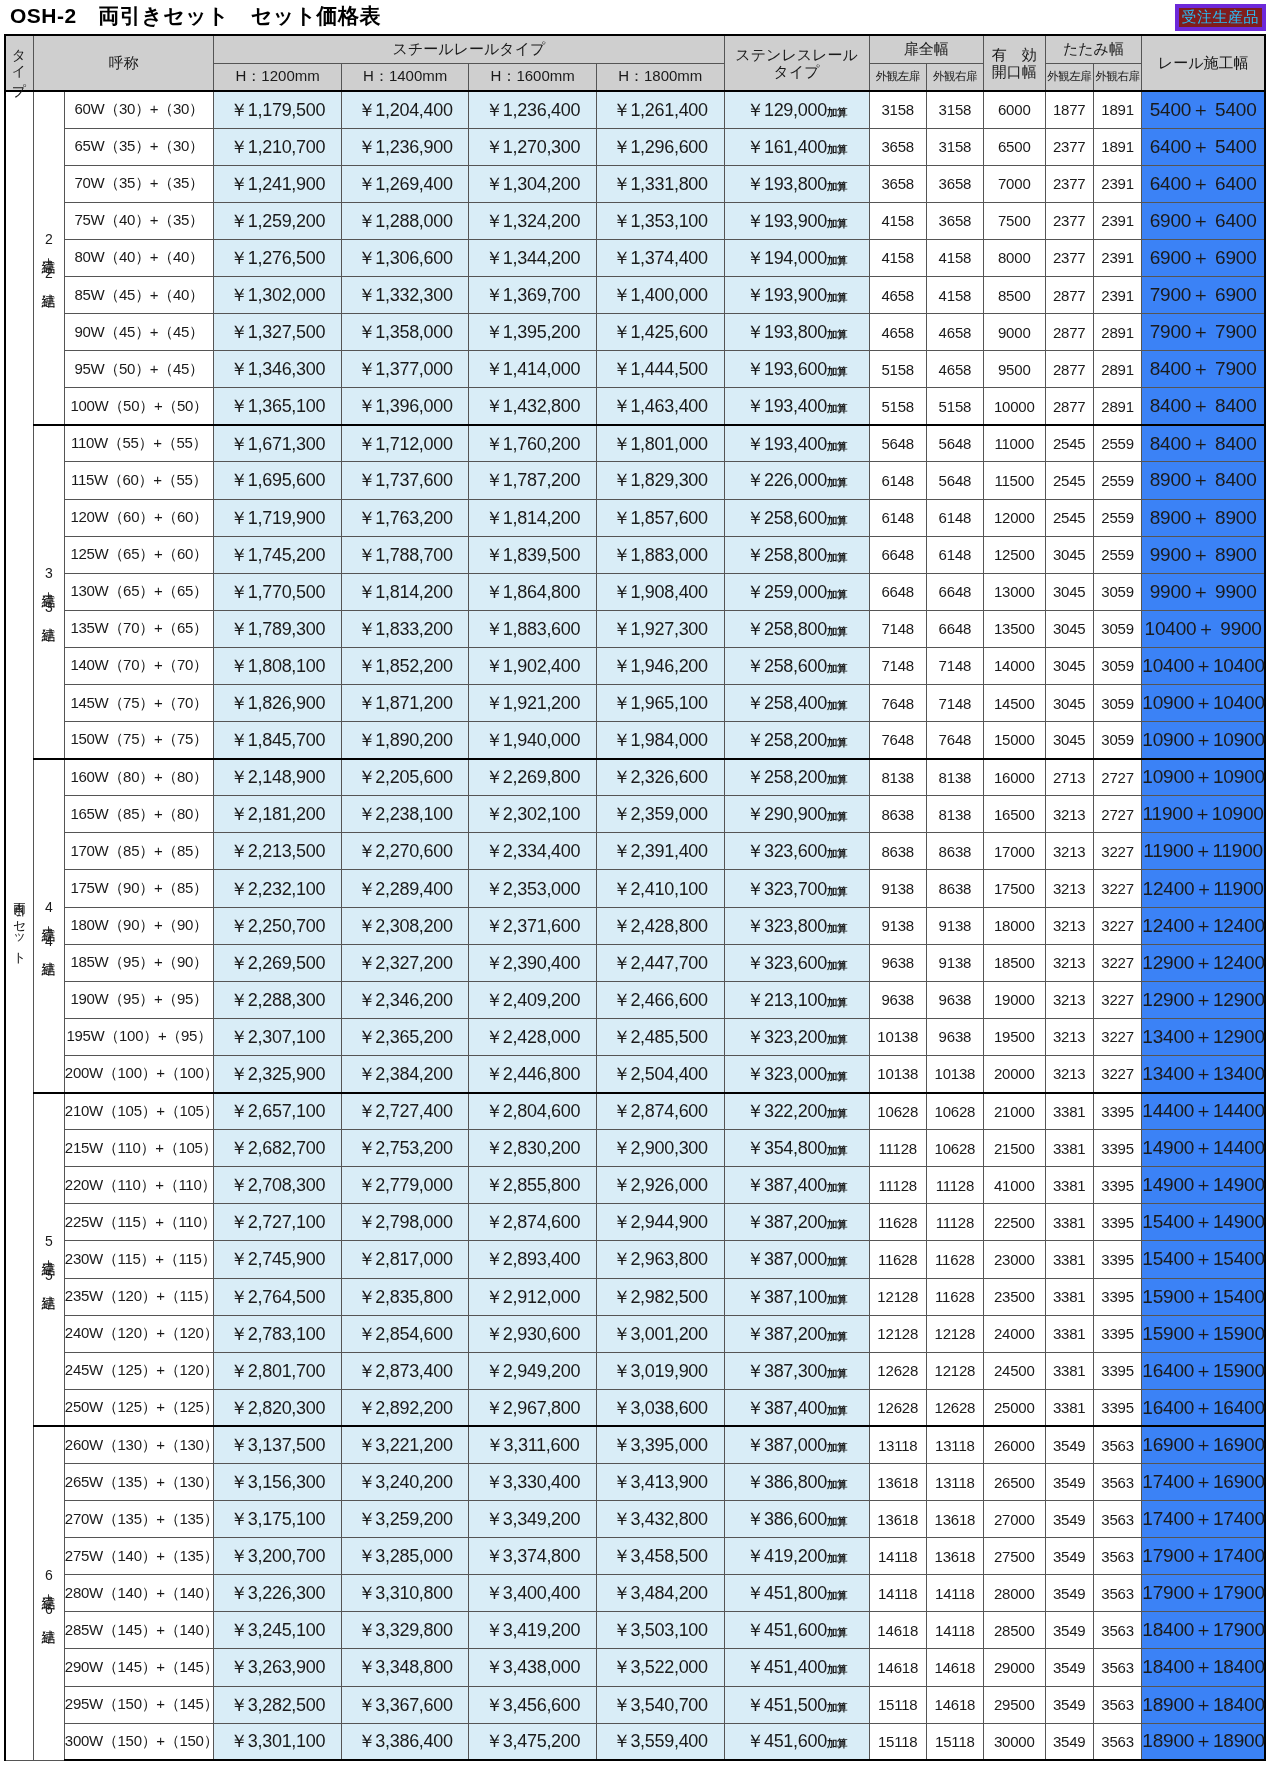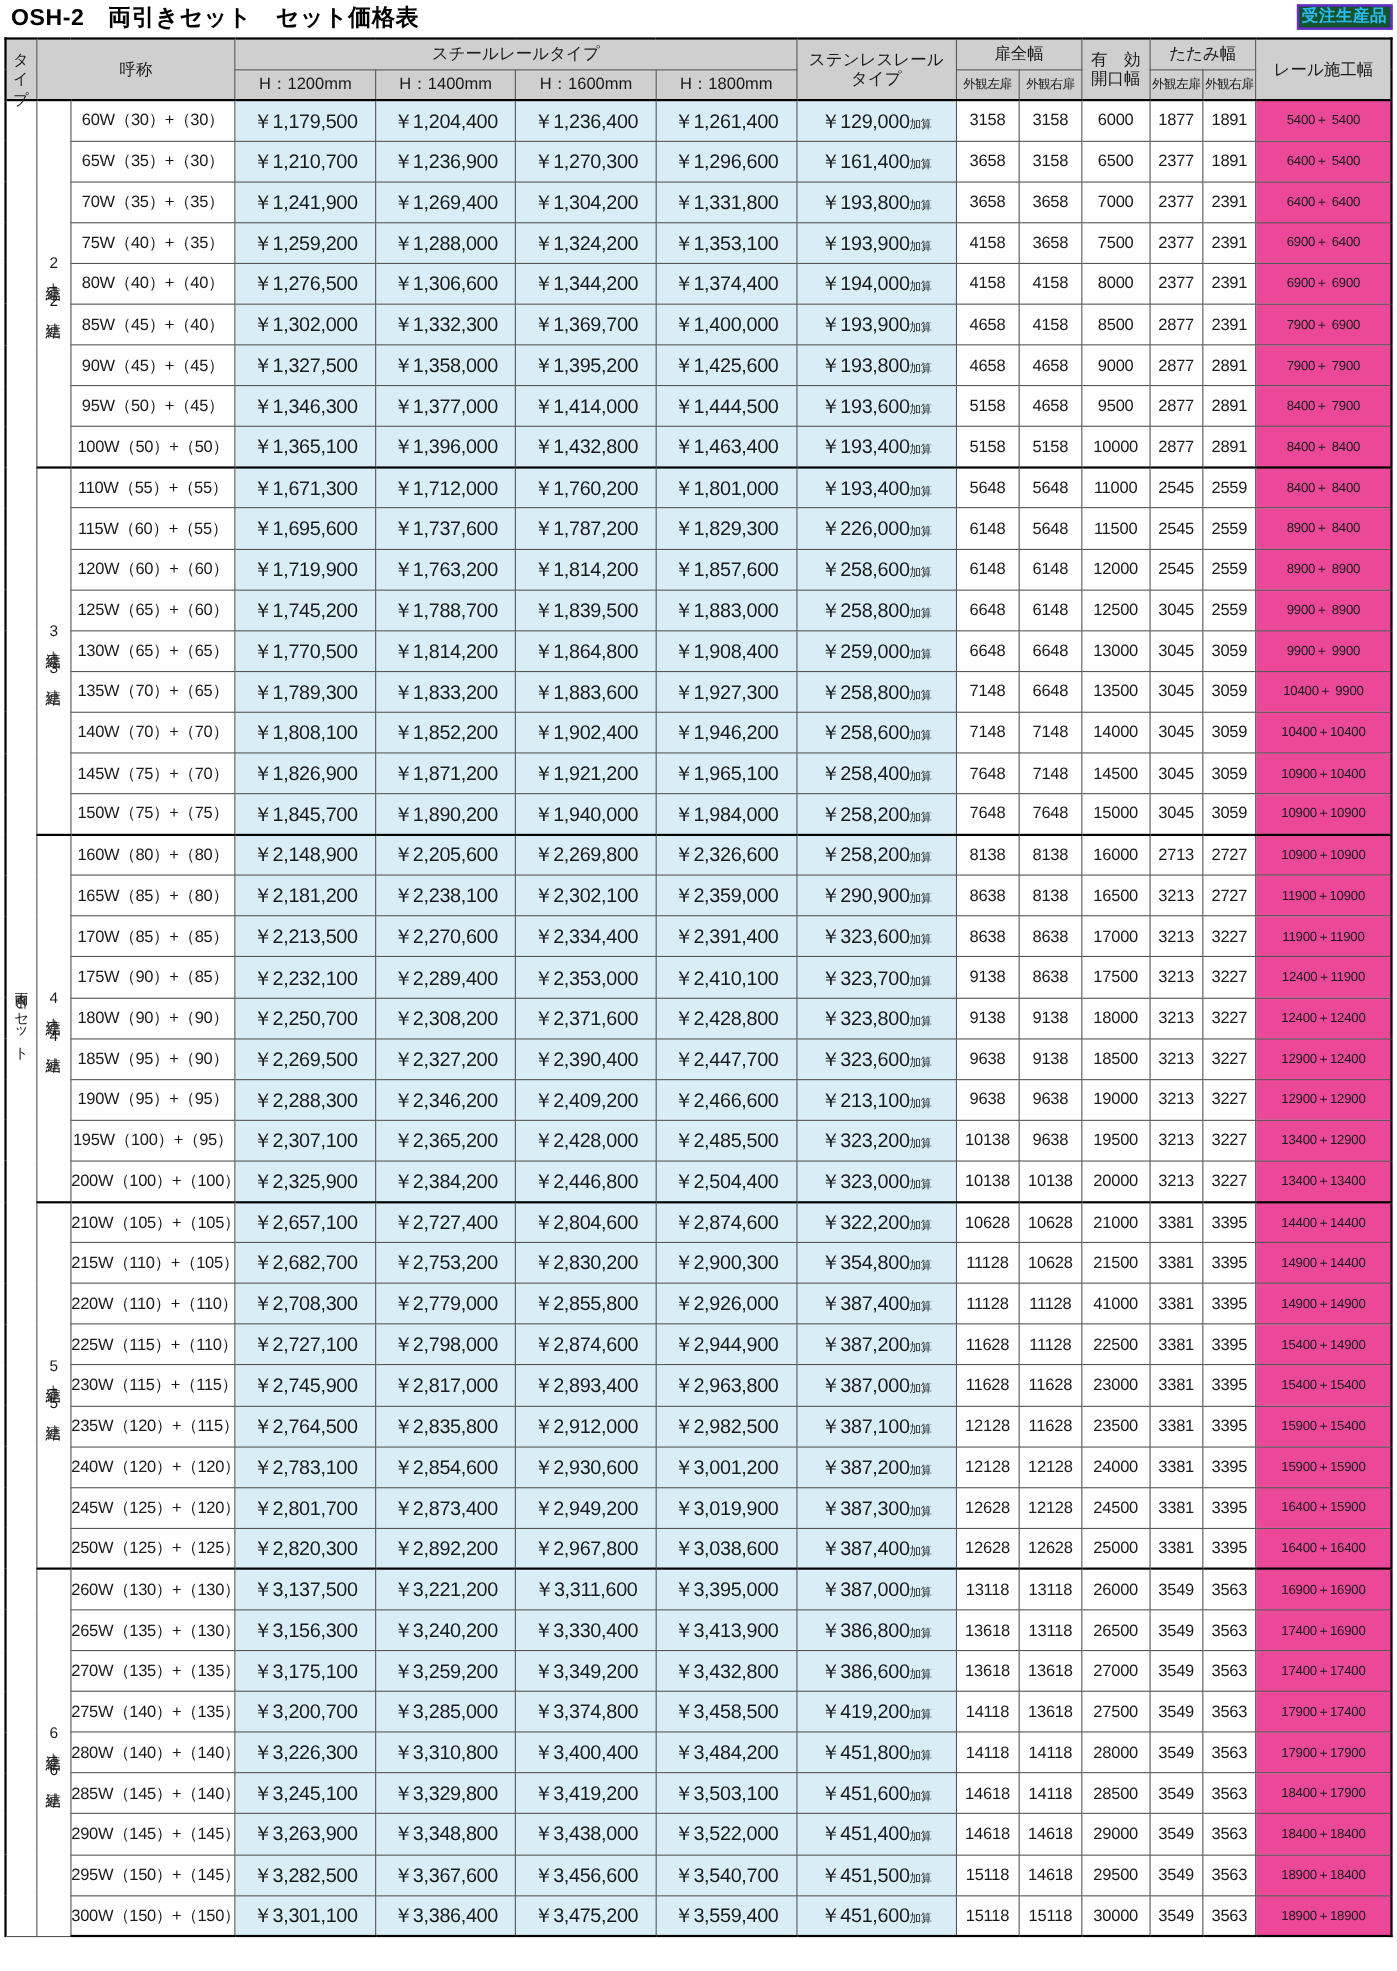--- a/index.html
+++ b/index.html
@@ -33,14 +33,14 @@
   .made-to-order {
     position: absolute;
     right: 4px; top: 4px;
-    border: 2px solid #6d28d9;
+    border: 4px solid #6d28d9;
     color: #29bdf7;
     font-size: 15px;
-    font-weight: 700;
+    font-weight: 400;
     padding: 0px 3px 1px 3px;
     line-height: 18px;
     letter-spacing: 0.5px;
-    background: #14532d;
+    background: #7f1d1d;
   }
   
   table.price {

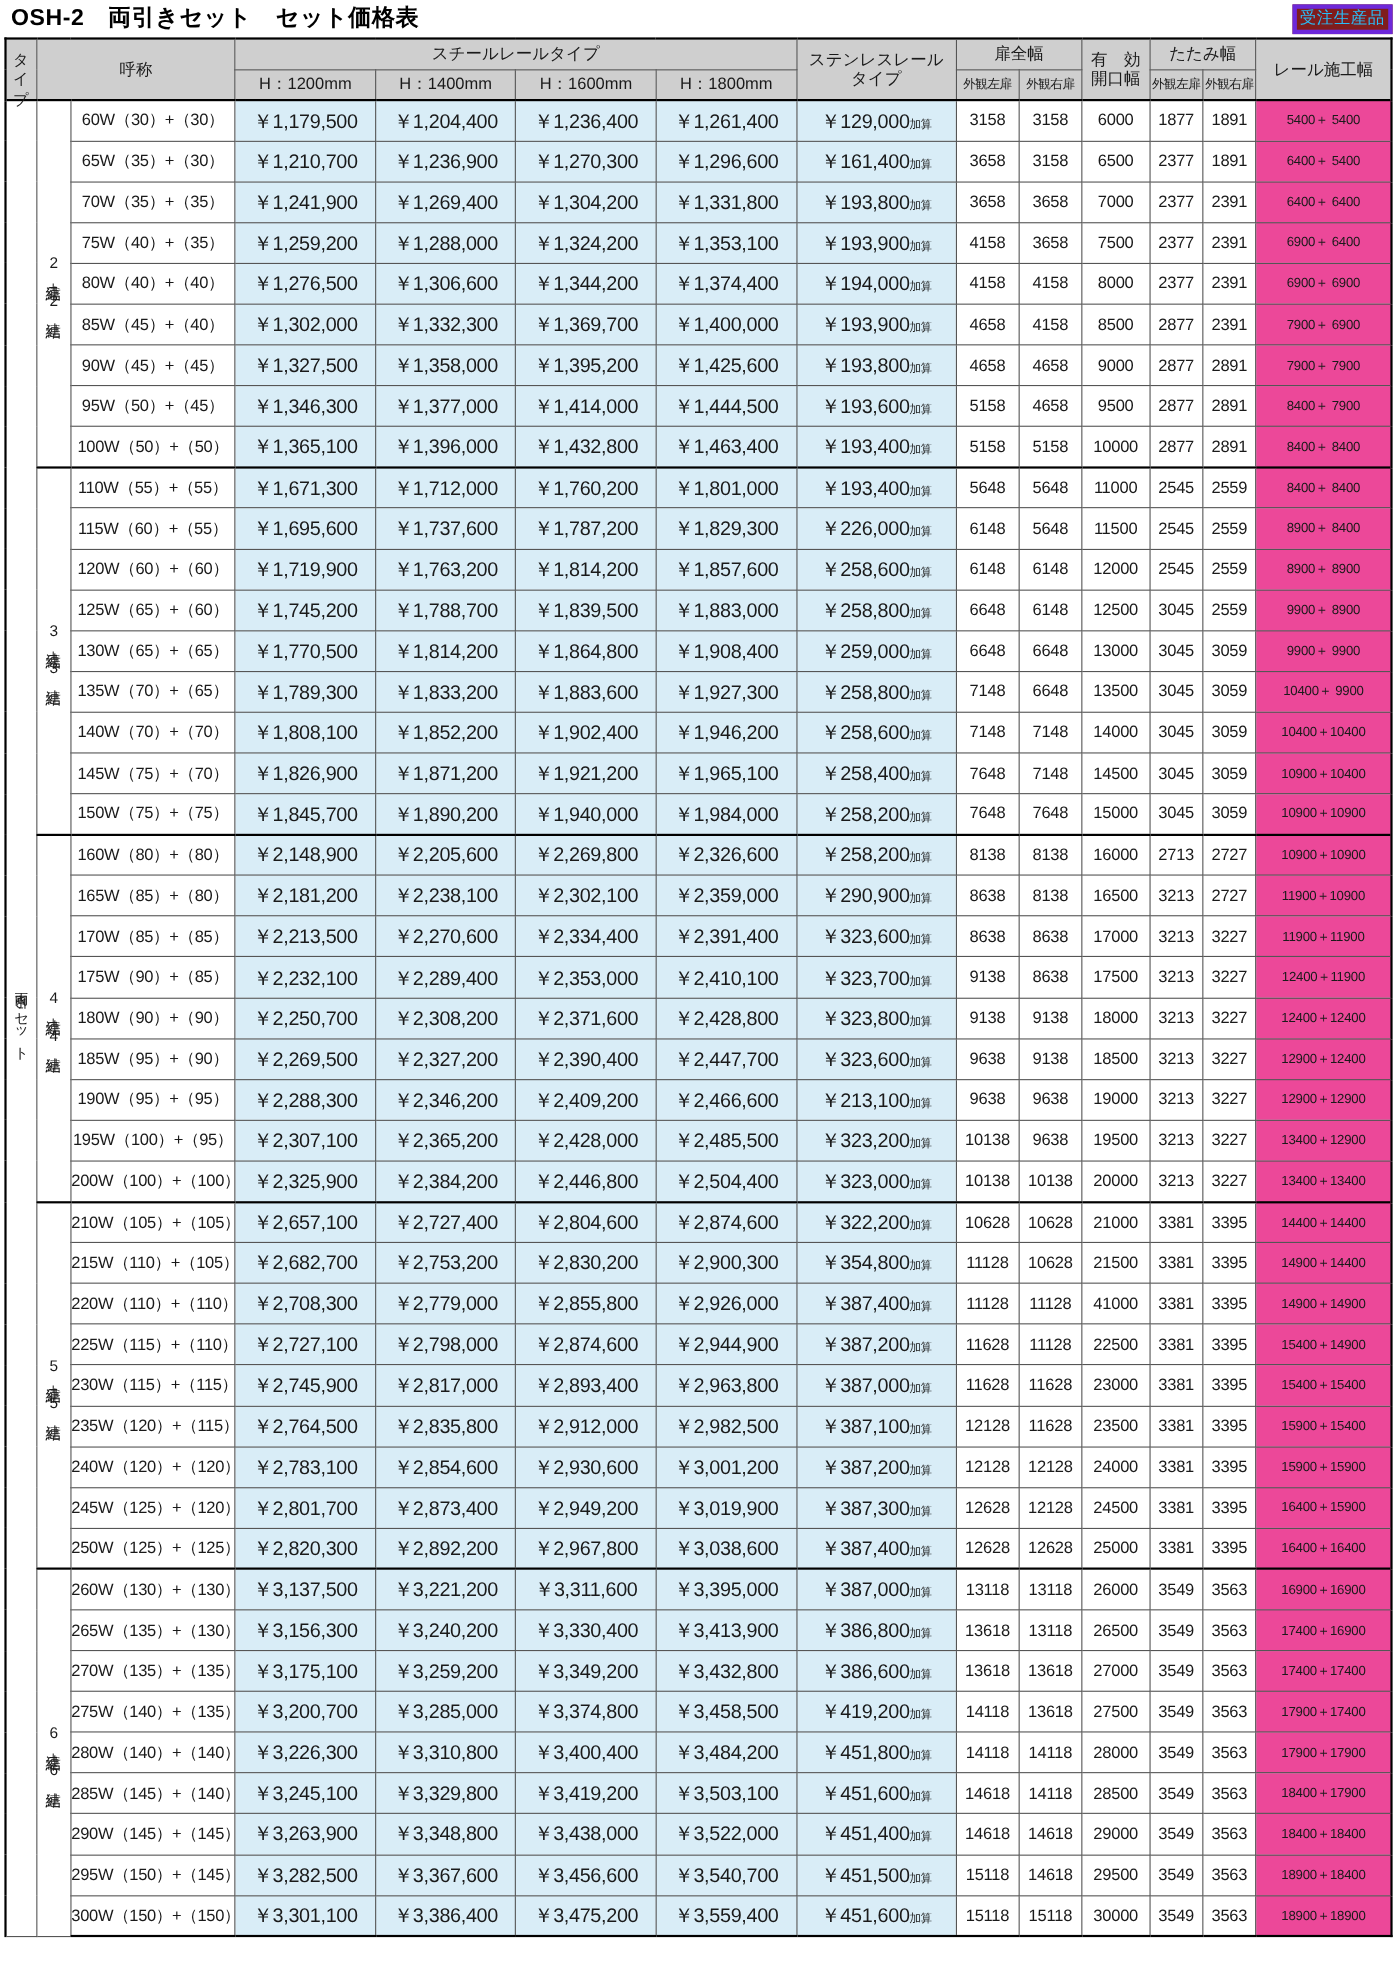--- a/index.html
+++ b/index.html
@@ -123,7 +123,7 @@
   }
   td.sus .kasan {
     font-size: 10.5px;
-    font-weight: 400;
+    font-weight: 700;
     letter-spacing: -0.5px;
     margin-left: 0px;
   }

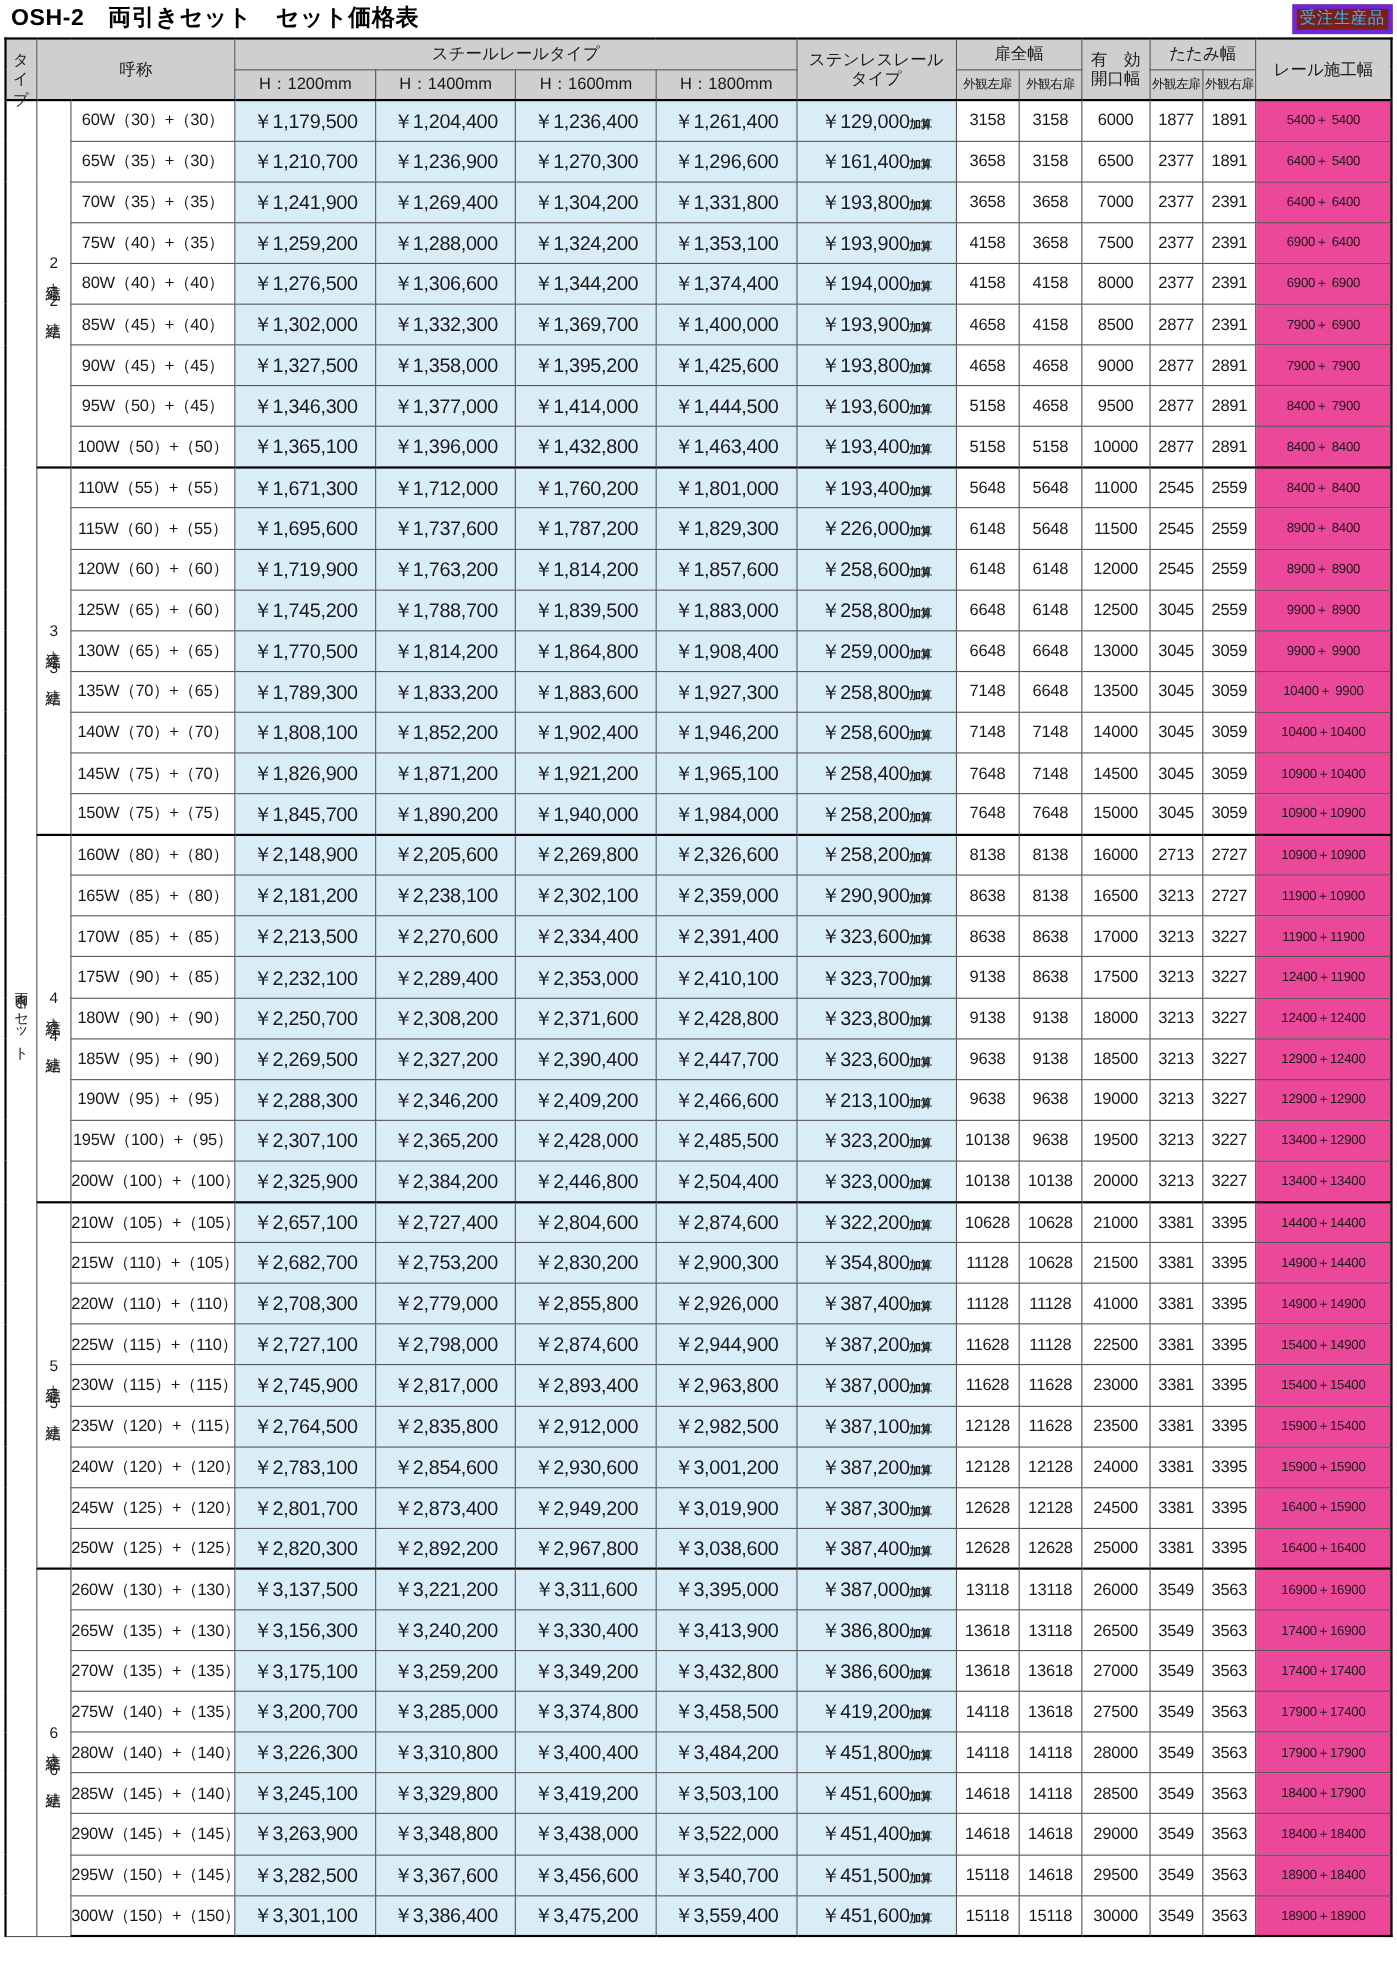--- a/index.html
+++ b/index.html
@@ -134,8 +134,8 @@
     color: #222;
   }
   td.rail {
-    background: #ec4899;
-    font-size: 12px;
+    background: #3b82f6;
+    font-size: 19px;
     letter-spacing: -0.2px;
     color: #222;
     white-space: nowrap;

